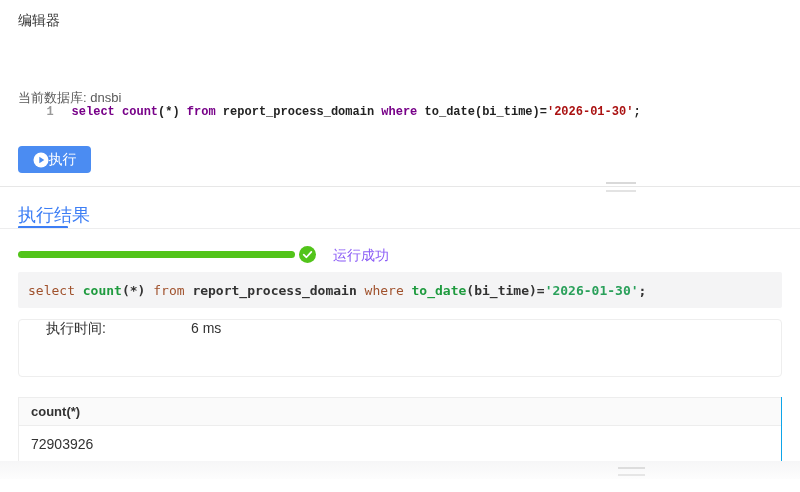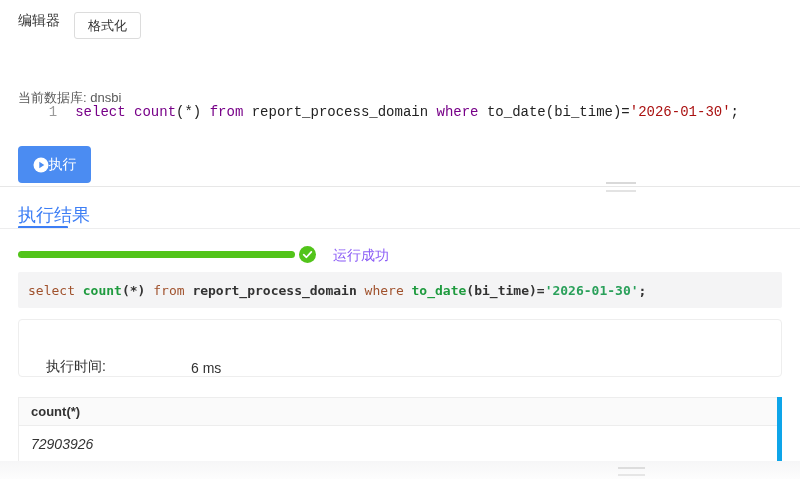--- a/index.html
+++ b/index.html
@@ -11,7 +11,7 @@
   .abs { position:absolute; }
 
   
-  .topbar { top:12px; left:18px; display:flex; align-items:flex-start; gap:14px; height:27px; }
+  .topbar { top:12px; left:18px; display:flex; align-items:flex-end; gap:23px; height:27px;flex-direction:column; }
   .editor-label { font-size:14px; color:#333; }
   .format-btn {
     font-size:13px; color:#333; background:#fff;

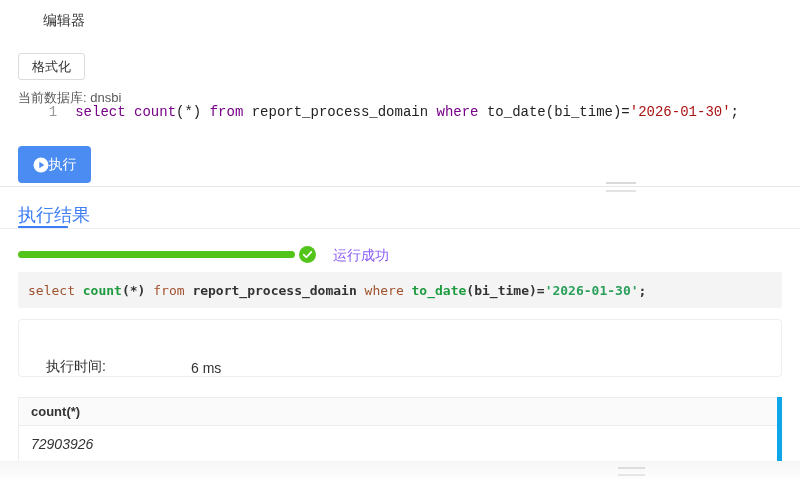--- a/index.html
+++ b/index.html
@@ -102,7 +102,6 @@
 
 <div class="abs topbar">
   <span class="editor-label">编辑器</span>
-  <button class="format-btn">格式化</button>
 </div>
 
 <div class="abs db-line">当前数据库: dnsbi</div>

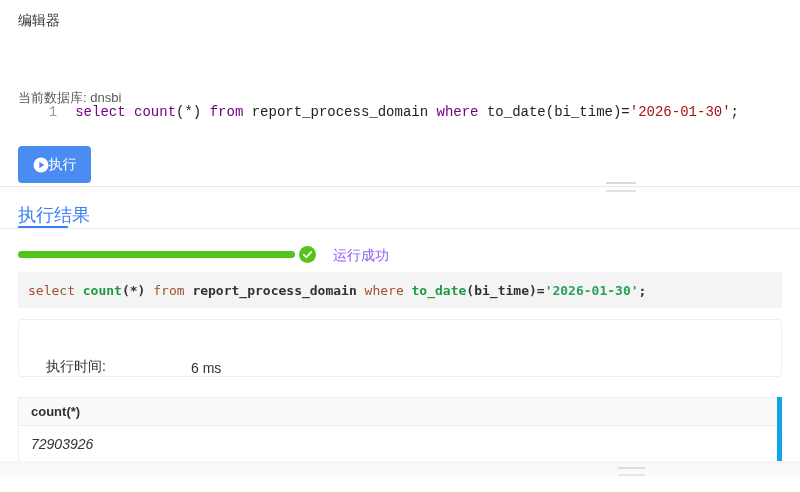--- a/index.html
+++ b/index.html
@@ -24,7 +24,7 @@
   
   .editor-line {
     top:82px; left:32px; font-family:"Liberation Mono", monospace;
-    font-size:14px; line-height:20px; white-space:pre; color:#222;
+    font-size:12px; line-height:20px; white-space:pre; color:#222;font-weight:bold;
   }
   .gutter { color:#999; margin-right:18px; }
   .kw  { color:#770088; }

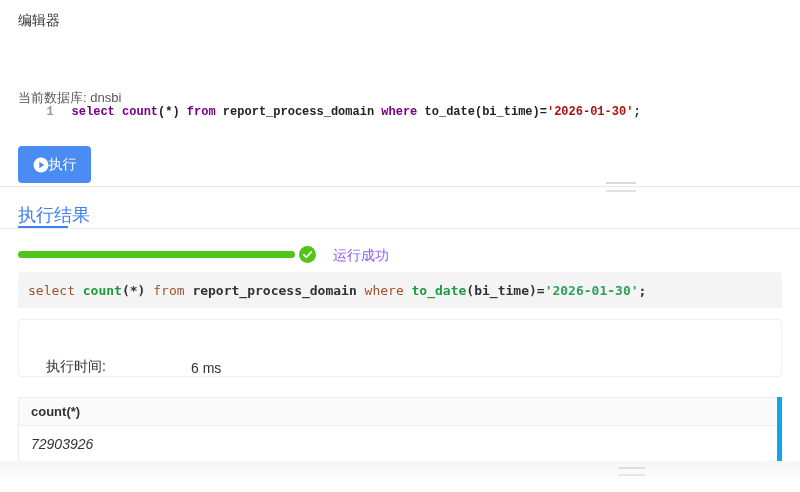--- a/index.html
+++ b/index.html
@@ -32,7 +32,7 @@
 
   
   .run-btn {
-    top:146px; left:18px; width:73px; height:37px;
+    top:146px; left:18px; width:73px; height:27px;
     background:#4b8cf2; border:none; border-radius:4px;
     color:#fff; font-size:14px; display:flex; align-items:center;
     justify-content:center; gap:0; cursor:pointer;

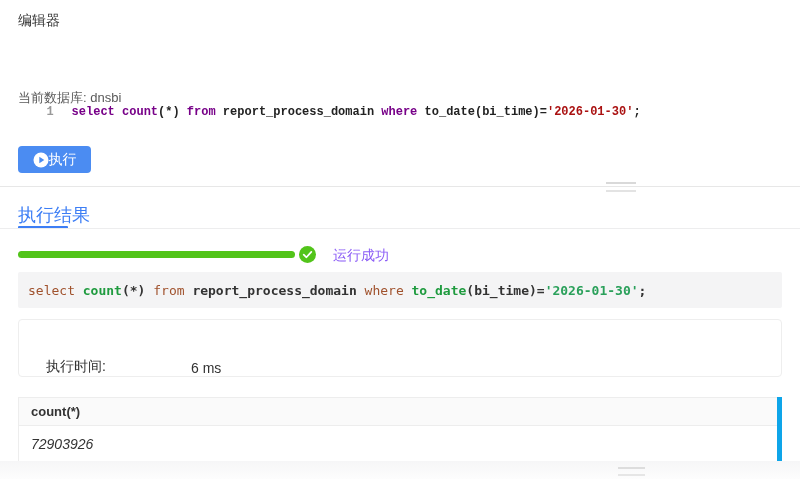--- a/index.html
+++ b/index.html
@@ -72,7 +72,7 @@
   .time-box {
     top:319px; left:18px; width:764px; height:58px; box-sizing:border-box;
     border:1px solid #eeeeee; border-radius:4px;
-    display:flex; align-items:flex-end; position:absolute;
+    display:flex; align-items:flex-start; position:absolute;
   }
   .time-label { margin-left:27px; font-size:14px; color:#333; }
   .time-value { position:absolute; left:172px; font-size:14px; color:#333; }

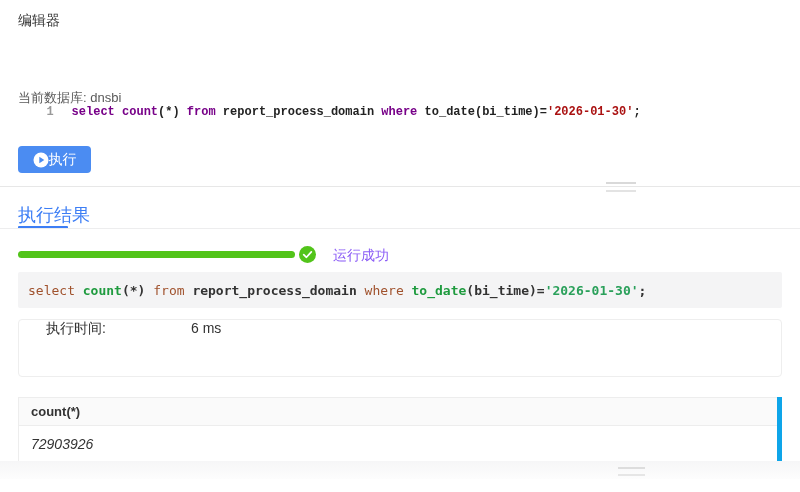--- a/index.html
+++ b/index.html
@@ -80,7 +80,7 @@
   
   .result-table {
     top:397px; left:18px; width:764px; box-sizing:border-box;
-    border-left:1px solid #ededed; border-right:5px solid #0ea5e9;
+    border-left:1px solid #ededed; border-right:1px solid #0ea5e9;
     font-size:14px;
   }
   .thead {

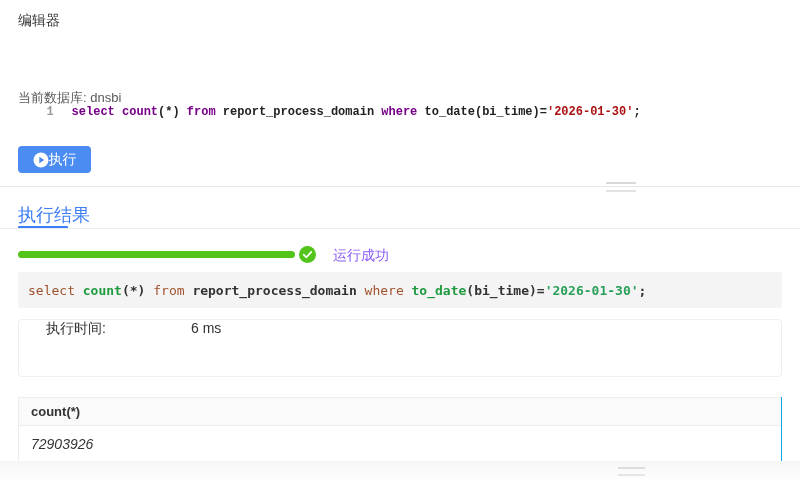--- a/index.html
+++ b/index.html
@@ -88,7 +88,7 @@
     border-top:1px solid #ededed; border-bottom:1px solid #ededed;
   }
   .th { padding-left:12px; font-weight:bold; font-size:13px; color:#333; flex:1; }
-  .trow { display:flex; background:#fff; height:35px; align-items:center;font-style:italic; }
+  .trow { display:flex; background:#fff; height:35px; align-items:center; }
   .td { padding-left:12px; color:#333; flex:1; }
 
   

